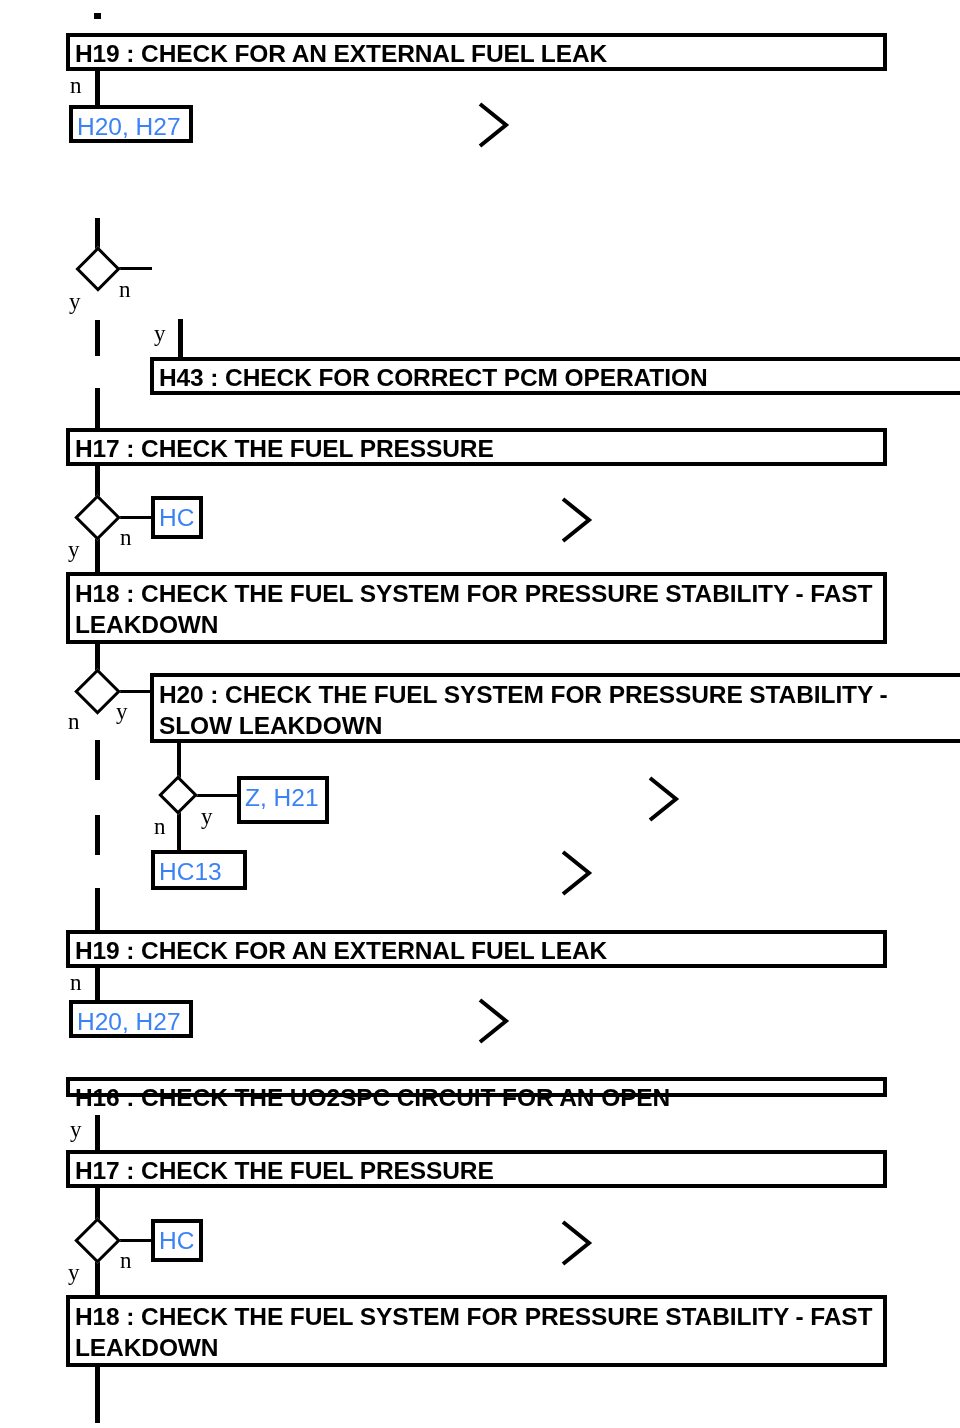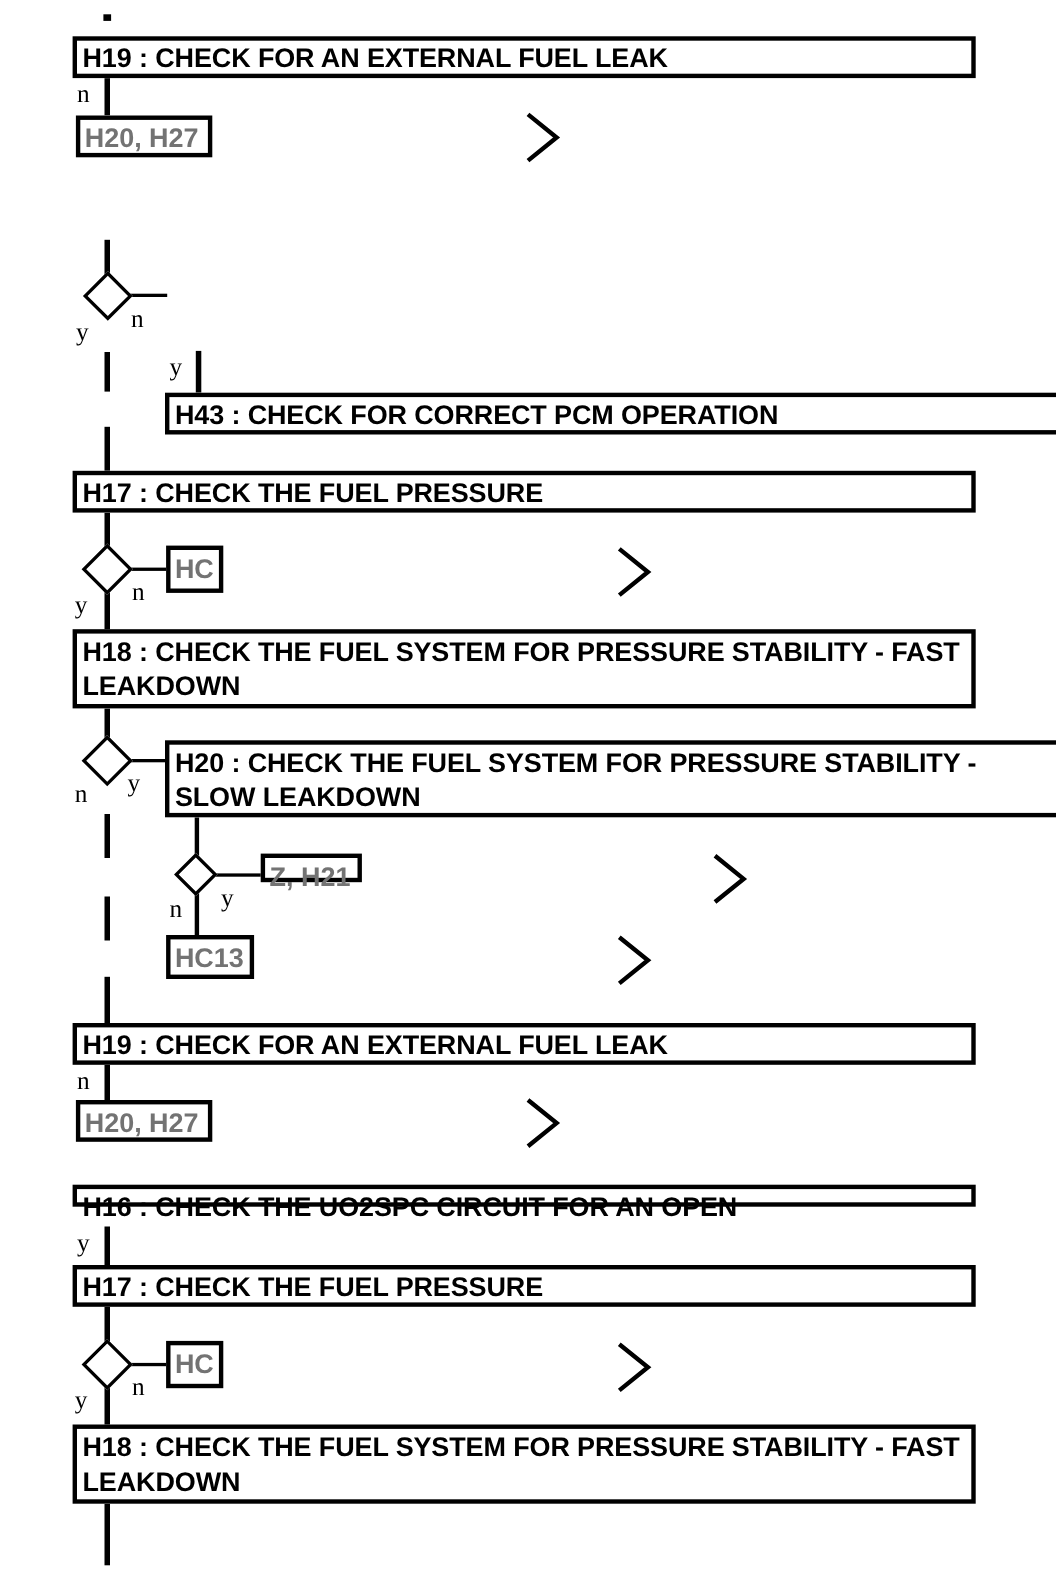--- a/index.html
+++ b/index.html
@@ -40,8 +40,8 @@
     box-sizing: border-box;
     border: 4px solid #000000;
     background: #ffffff;
-    color: #737373;
-    font-weight: bold;
+    color: #3b82f6;
+    font-weight: normal;
     font-size: 24.5px;
     line-height: 28px;
     padding: 4px 4px 4px 4px;

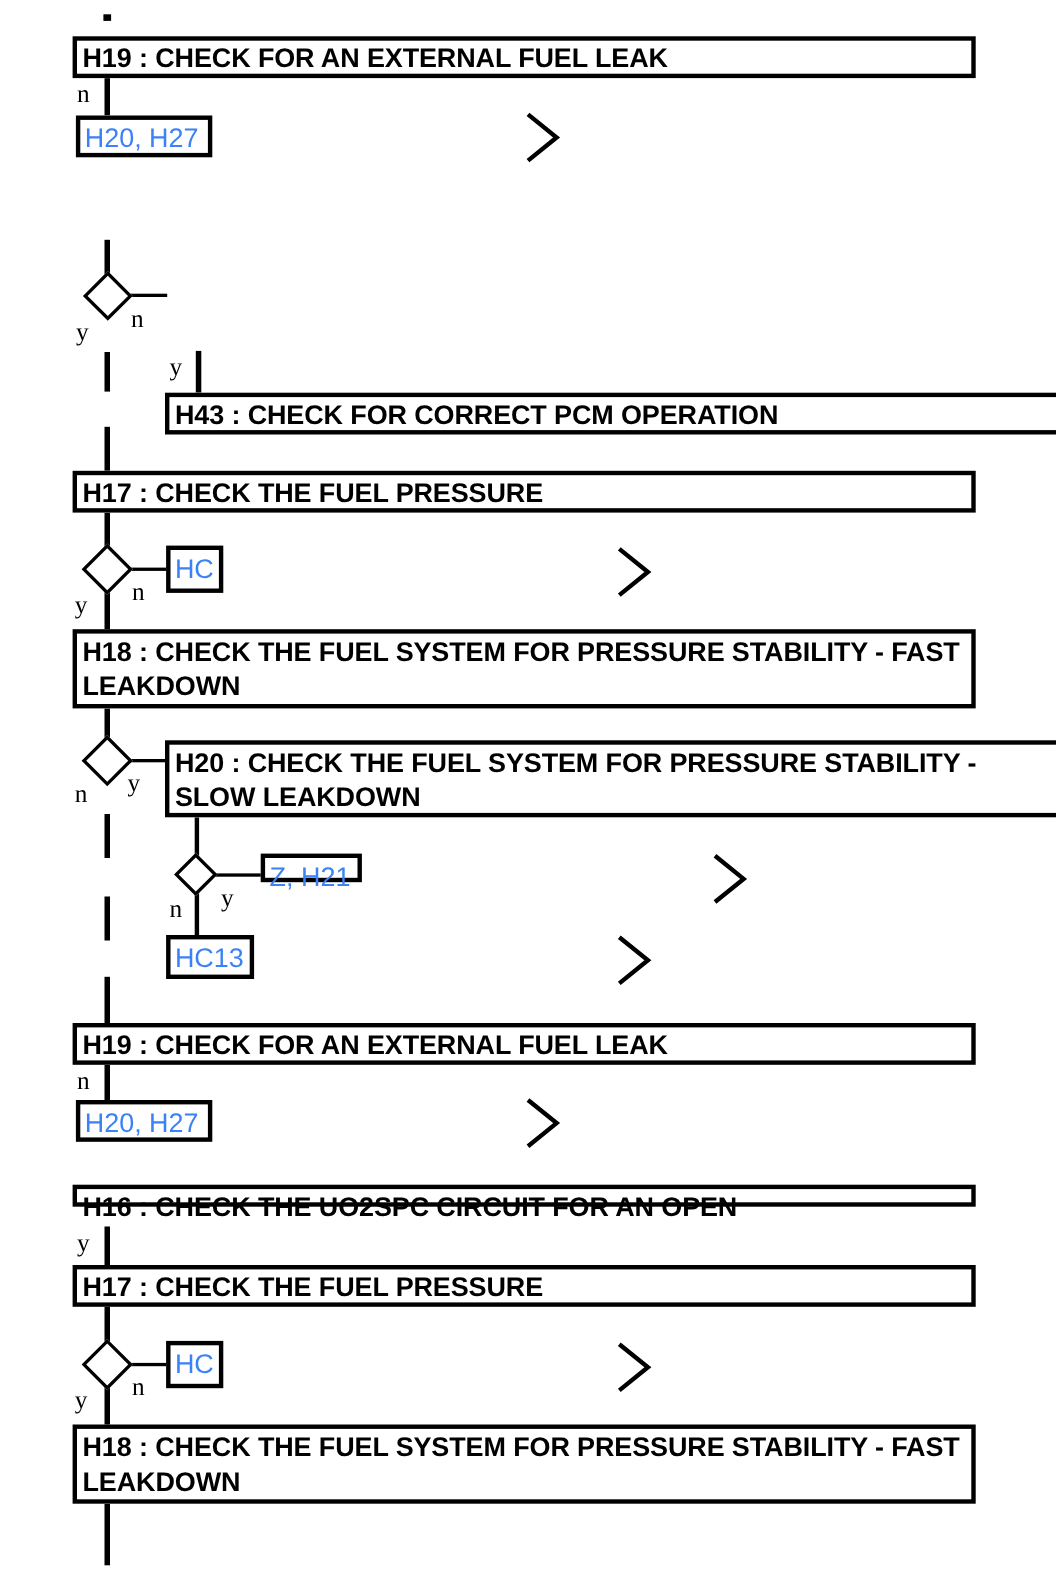--- a/index.html
+++ b/index.html
@@ -188,7 +188,7 @@
   <div class="thinline" style="left:147px; top:794px; width:48px; height:3px;"></div>
   <div class="blabel" style="left:157px; top:805px;">y</div>
   <div class="blabel" style="left:110px; top:815px;">n</div>
-  <div class="tbox" style="left:193px; top:776px; width:92px; height:26px;">Z, H21</div>
+  <div class="tbox" style="left:193px; top:776px; width:92px; height:48px;">Z, H21</div>
   <svg class="chev" style="left:602px; top:774px;" width="40" height="50" viewBox="0 0 40 50">
     <polyline points="4,4 30,25 4,46" fill="none" stroke="#000000" stroke-width="4"></polyline>
   </svg>

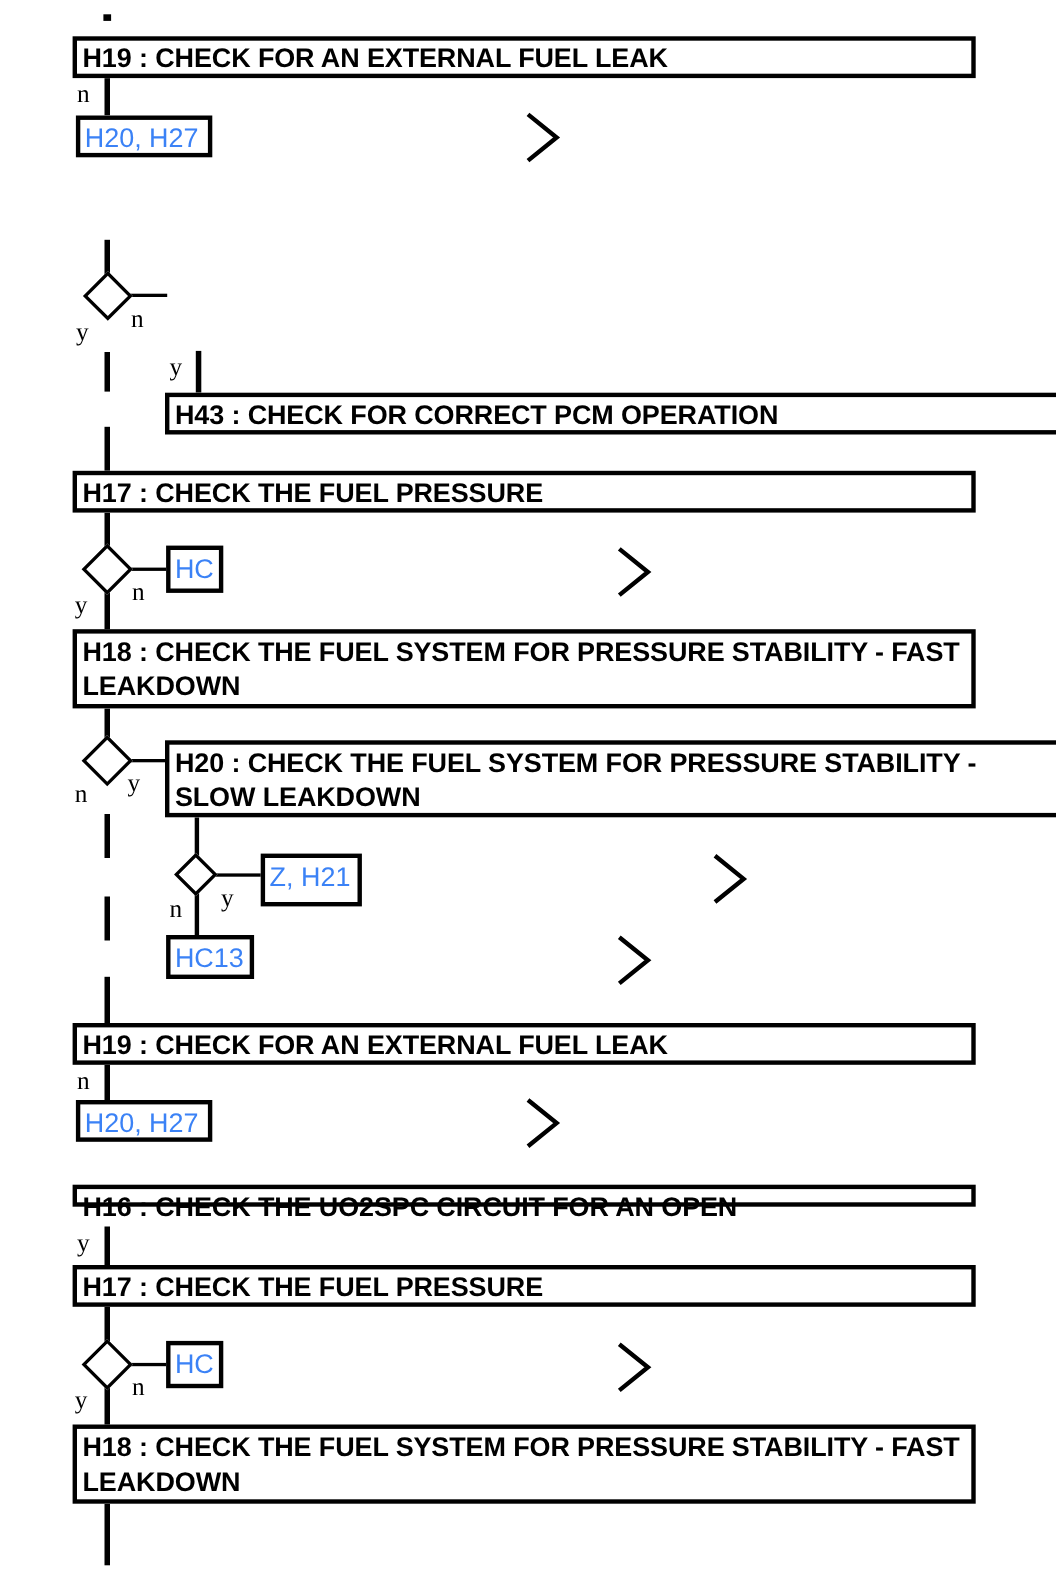--- a/index.html
+++ b/index.html
@@ -194,7 +194,7 @@
   </svg>
 
   <div class="thinvline" style="left:133px; top:808px; width:4px; height:44px;"></div>
-  <div class="tbox" style="left:107px; top:850px; width:80px; height:40px;">HC13</div>
+  <div class="tbox" style="left:107px; top:850px; width:96px; height:40px;">HC13</div>
   <svg class="chev" style="left:515px; top:848px;" width="40" height="50" viewBox="0 0 40 50">
     <polyline points="4,4 30,25 4,46" fill="none" stroke="#000000" stroke-width="4"></polyline>
   </svg>

